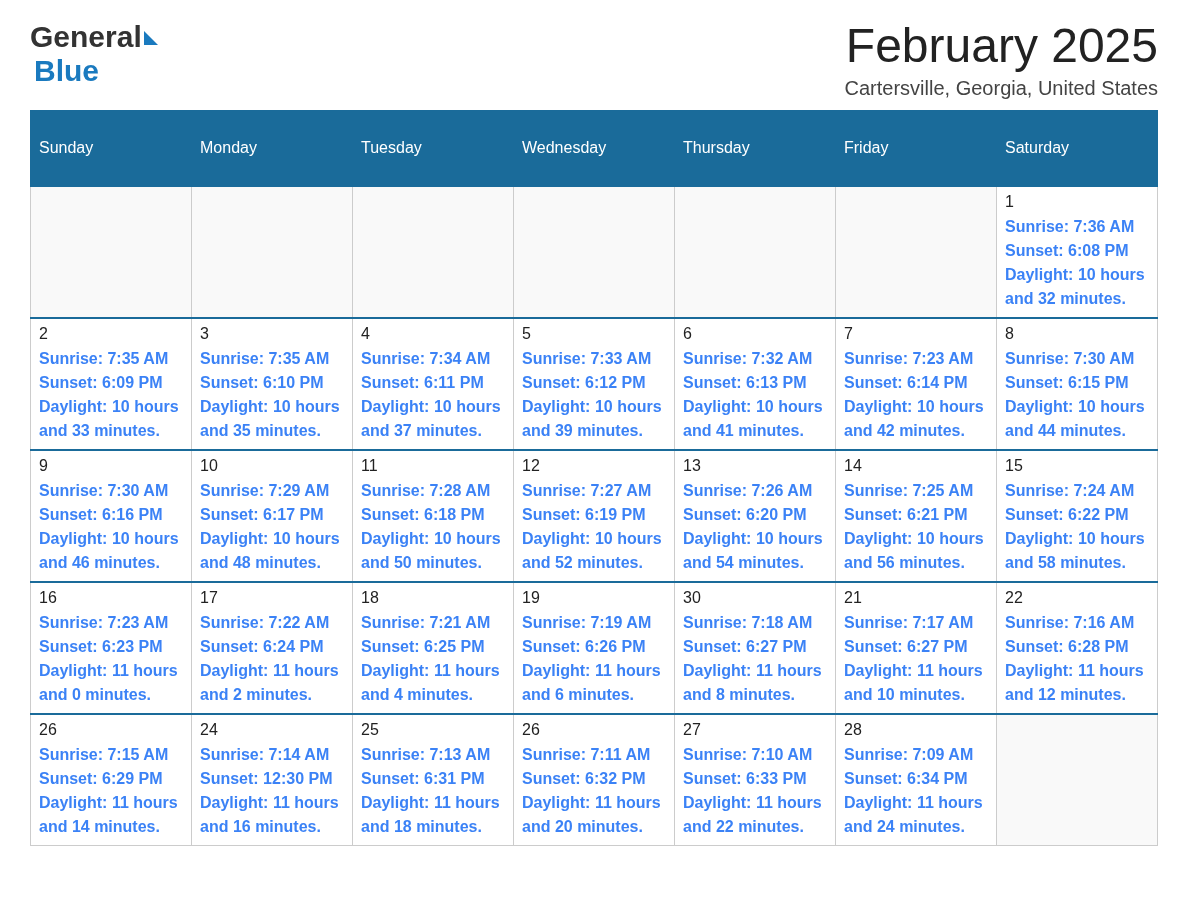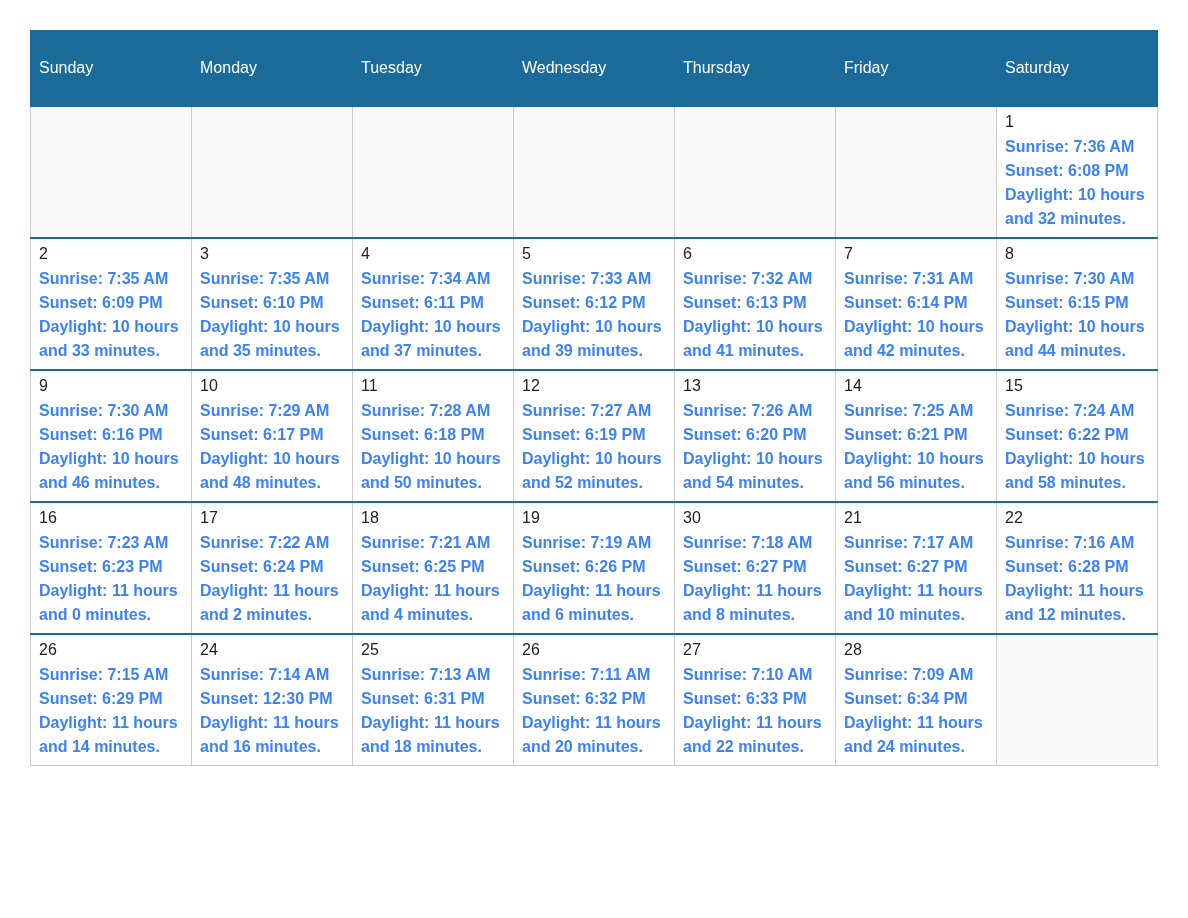--- a/index.html
+++ b/index.html
@@ -112,6 +112,15 @@
 <body>
 
 <div class="header">
+  <div class="logo">
+    <div class="logo-row">
+      <span class="logo-text-general">General</span>
+      <span class="logo-arrow"></span>
+    </div>
+    <div>
+      <span class="logo-text-blue">Blue</span>
+    </div>
+  </div>
 </div>
 
 <table class="calendar">

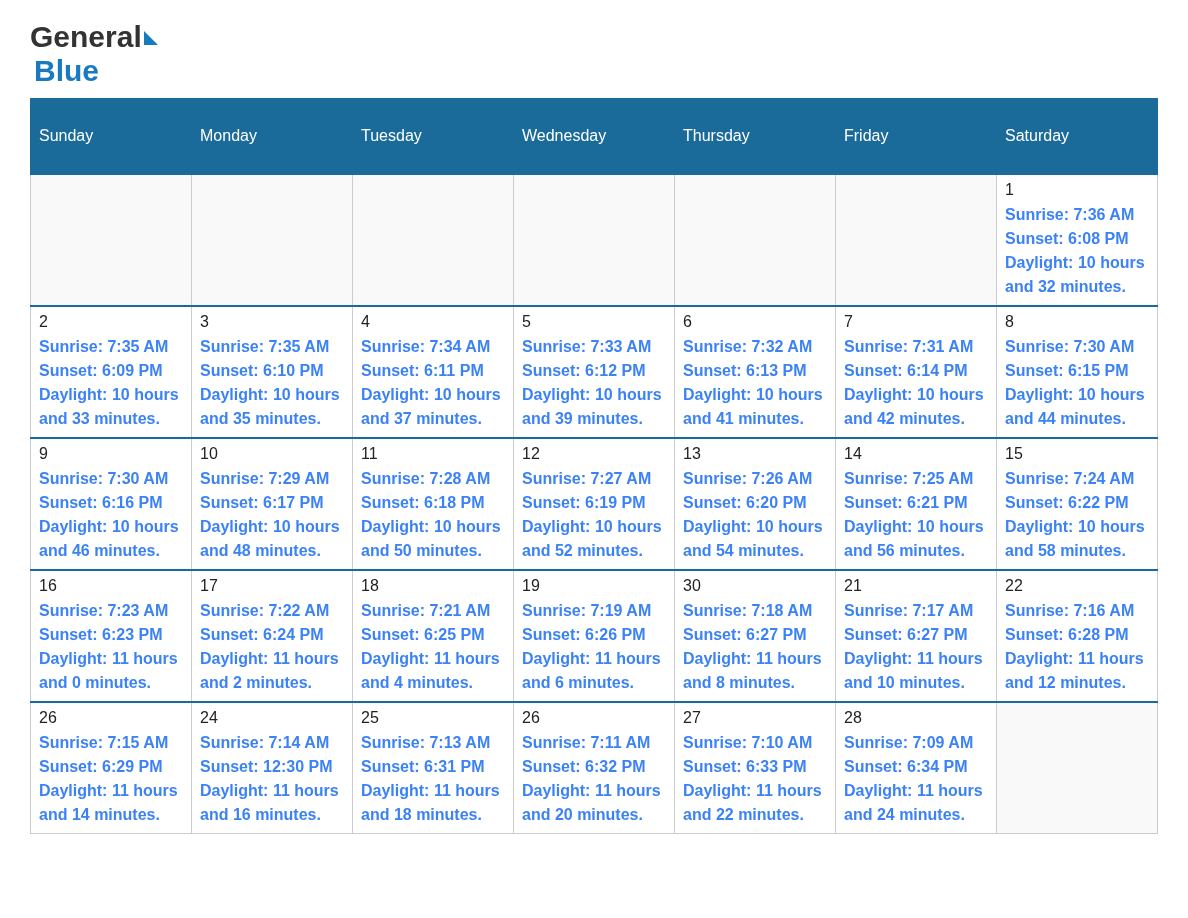--- a/index.html
+++ b/index.html
@@ -121,6 +121,10 @@
       <span class="logo-text-blue">Blue</span>
     </div>
   </div>
+  <div class="title-section">
+    <div class="month-title">February 2025</div>
+    <div class="location">Cartersville, Georgia, United States</div>
+  </div>
 </div>
 
 <table class="calendar">

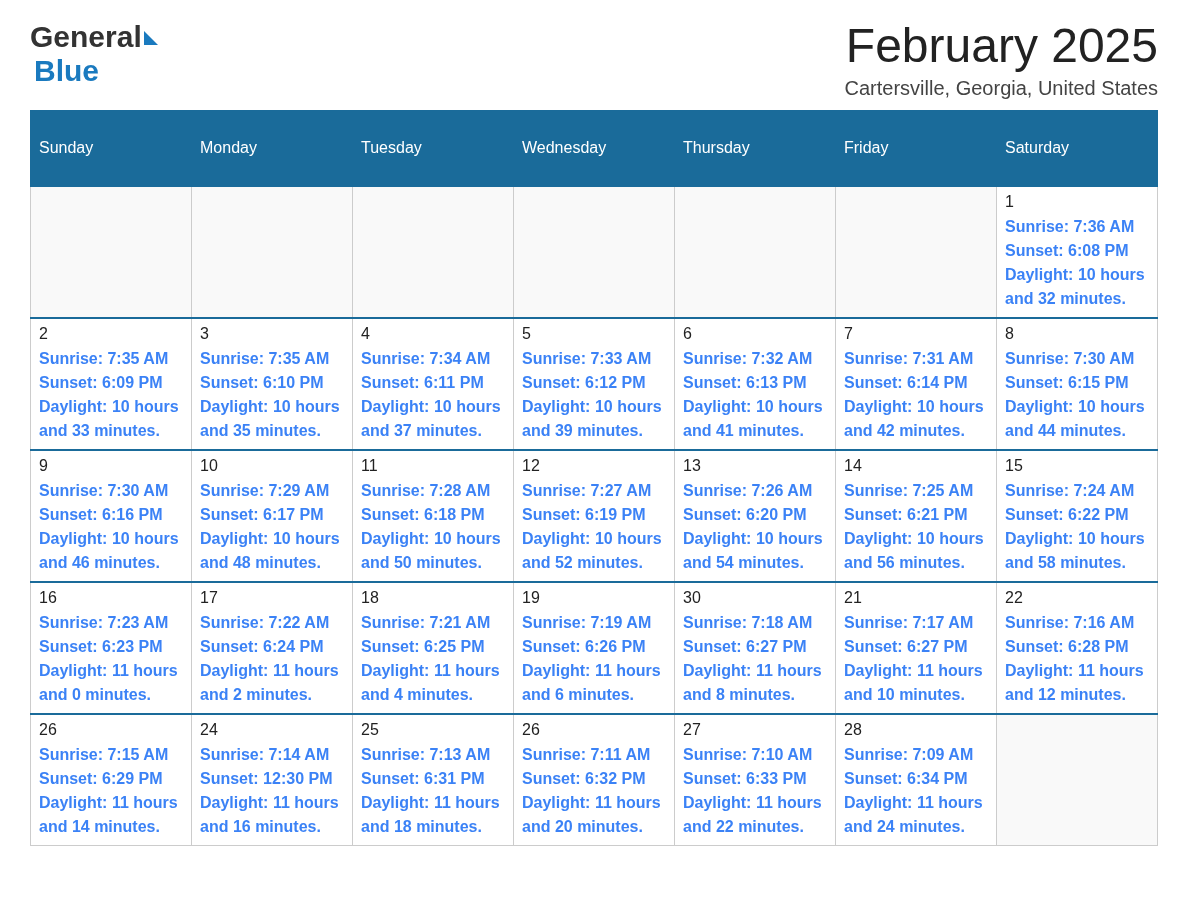--- a/index.html
+++ b/index.html
@@ -187,7 +187,7 @@
         </td>
         <td>
           <span class="day-number">7</span>
-          <div class="day-info">Sunrise: 7:31 AM
+          <div class="day-info">Sunrise: 7:23 AM
 Sunset: 6:14 PM
 Daylight: 10 hours and 42 minutes.</div>
         </td>

